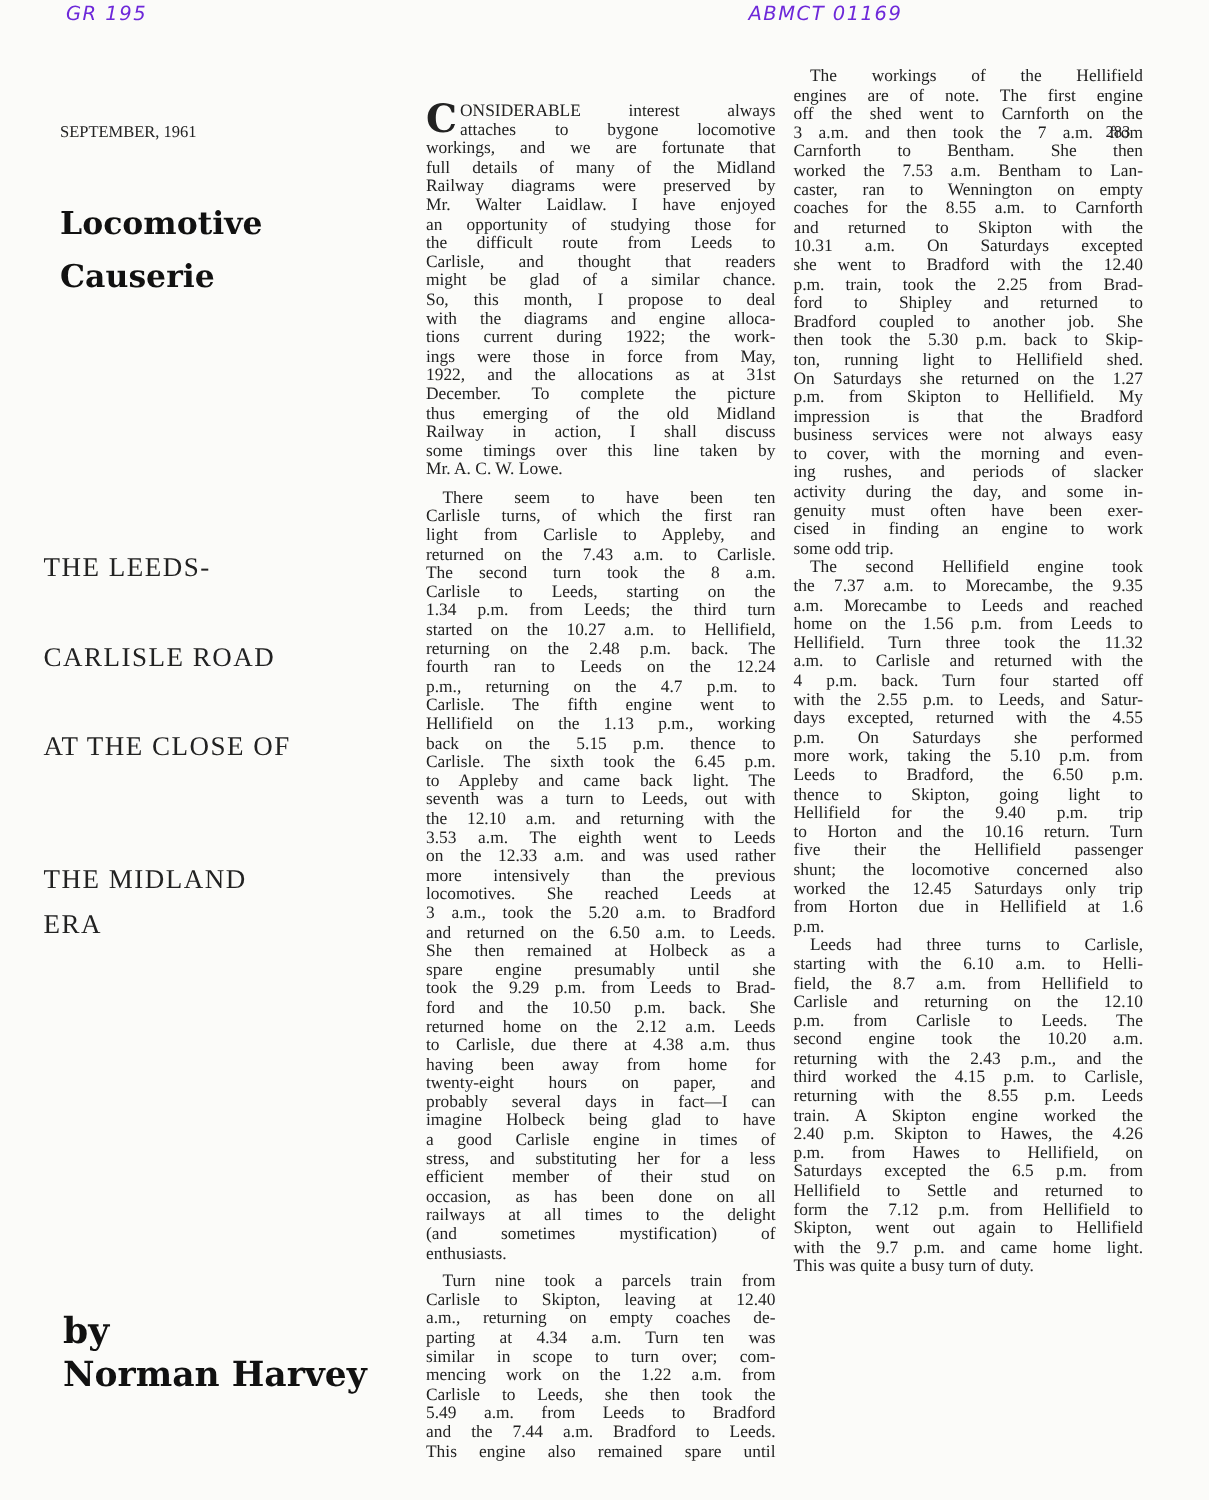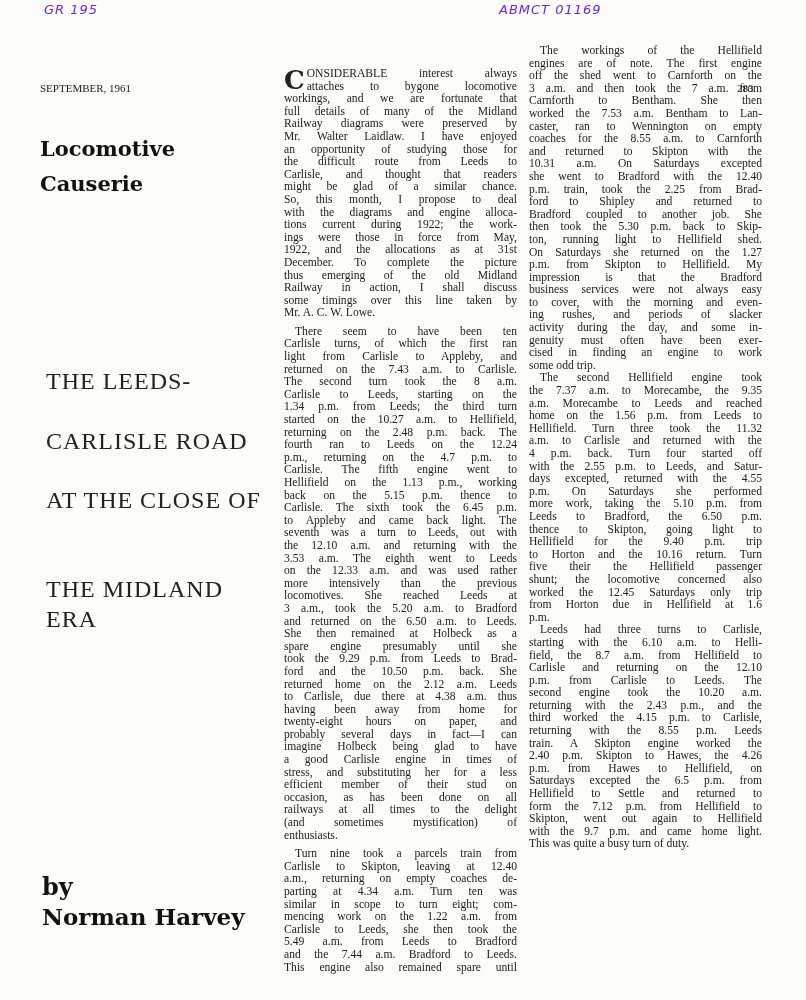--- a/index.html
+++ b/index.html
@@ -7,7 +7,7 @@
   .hand { position:absolute; top:2px; font-family:"DejaVu Sans", sans-serif; font-size:13px; color:#6d28d9; font-style:italic; letter-spacing:1px; }
   .running-head { position:absolute; top:38px; font-family:"Liberation Serif", serif; font-size:11px; color:#222;margin-top:44px; }
   .title { position:absolute; left:40px; font-family:"DejaVu Serif", serif; font-weight:bold; font-size:21px; color:#111;margin-top:28px; }
-  .subtitle { position:absolute; left:46px; font-family:"Liberation Serif", serif; font-size:24px; color:#222; letter-spacing:1px; }
+  .subtitle { position:absolute; left:29px; font-family:"Liberation Serif", serif; font-size:18px; color:#222; letter-spacing:1px; }
   .byline { position:absolute; left:42px; font-family:"DejaVu Serif", serif; font-weight:bold; color:#111; }
   .col { position:absolute; top:68px; font-family:"Liberation Serif", serif; font-size:11.6px; line-height:12.6px; color:#222; }
   .col .ln { display:block; white-space:nowrap; text-align:justify; text-align-last:justify; height:12.6px; }

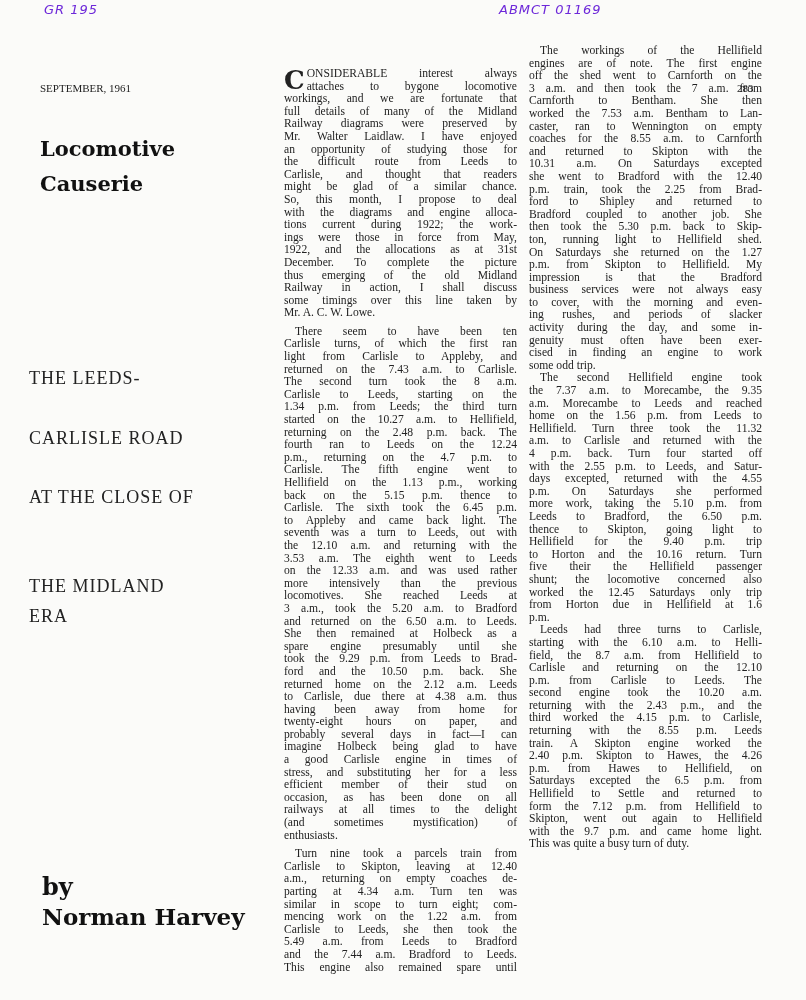--- a/index.html
+++ b/index.html
@@ -115,7 +115,7 @@
       <span class="ln">Carlisle to Skipton, leaving at 12.40</span>
       <span class="ln">a.m., returning on empty coaches de-</span>
       <span class="ln">parting at 4.34 a.m. Turn ten was</span>
-      <span class="ln">similar in scope to turn eight; com-</span>
+      <span class="ln">similar in scope to turn over; com-</span>
       <span class="ln">mencing work on the 1.22 a.m. from</span>
       <span class="ln">Carlisle to Leeds, she then took the</span>
       <span class="ln">5.49 a.m. from Leeds to Bradford</span>

